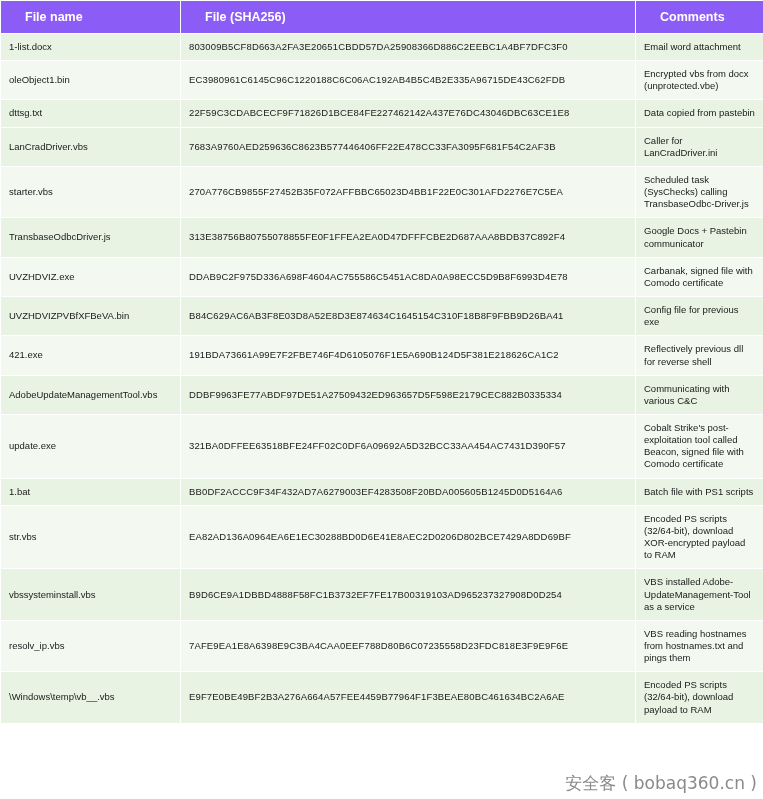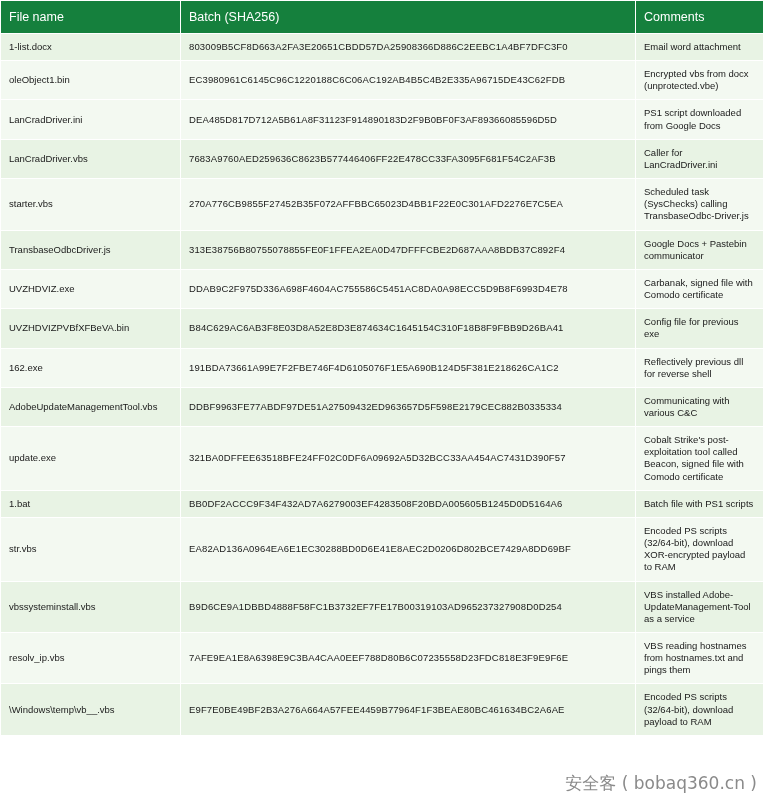--- a/index.html
+++ b/index.html
@@ -20,12 +20,12 @@
     table-layout: fixed;
   }
   table.ioc-table th {
-    background: #15803d;
+    background: #8b5cf6;
     color: #ffffff;
     font-size: 12.5px;
-    font-weight: normal;
+    font-weight: bold;
     text-align: left;
-    padding: 9px 8px;
+    padding: 9px 24px;
     border: 1px solid #ffffff;
     vertical-align: middle;
   }

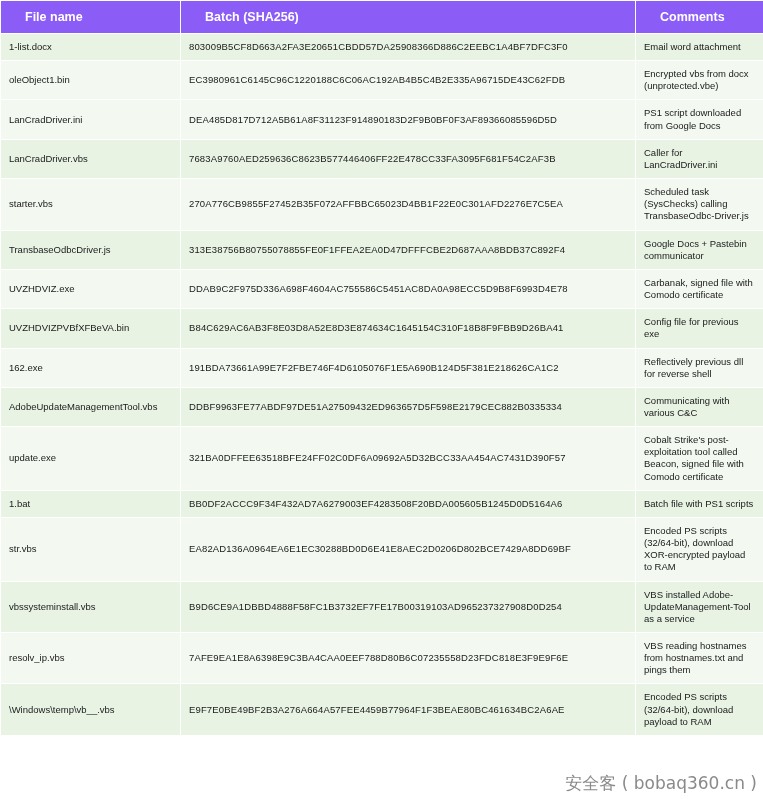--- a/index.html
+++ b/index.html
@@ -72,7 +72,7 @@
   <thead>
     <tr>
       <th>File name</th>
-      <th>Batch (SHA256)</th>
+      <th>File (SHA256)</th>
       <th>Comments</th>
     </tr>
   </thead>

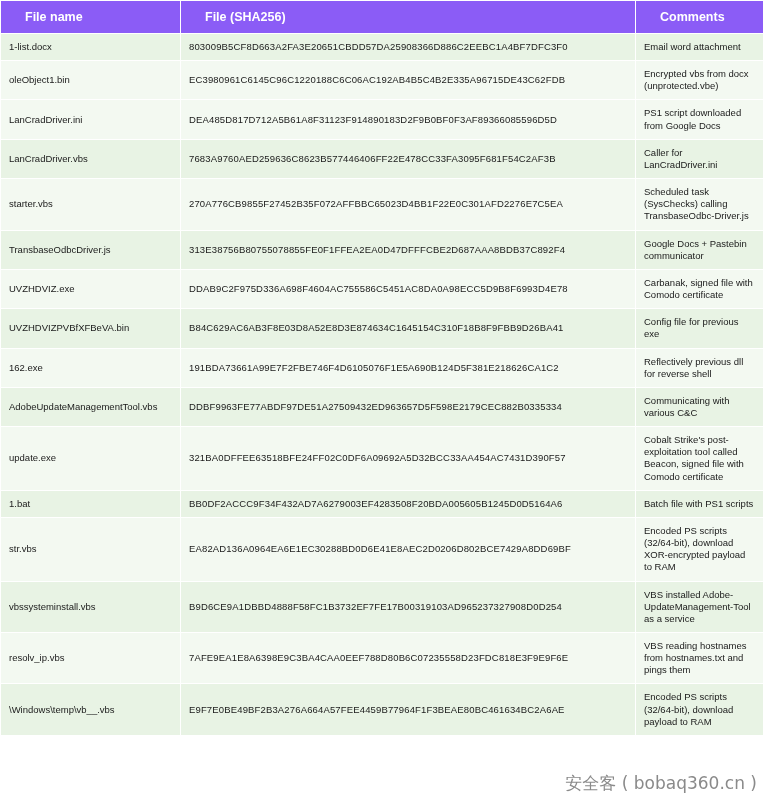--- a/index.html
+++ b/index.html
@@ -87,6 +87,11 @@
       <td class="cell-hash">EC3980961C6145C96C1220188C6C06AC192AB4B5C4B2E335A96715DE43C62FDB</td>
       <td>Encrypted vbs from docx (unprotected.vbe)</td>
     </tr>
+    <tr class="row-a">
+      <td>dttsg.txt</td>
+      <td class="cell-hash">22F59C3CDABCECF9F71826D1BCE84FE227462142A437E76DC43046DBC63CE1E8</td>
+      <td>Data copied from pastebin</td>
+    </tr>
     <tr class="row-b">
       <td>LanCradDriver.ini</td>
       <td class="cell-hash">DEA485D817D712A5B61A8F31123F914890183D2F9B0BF0F3AF89366085596D5D</td>

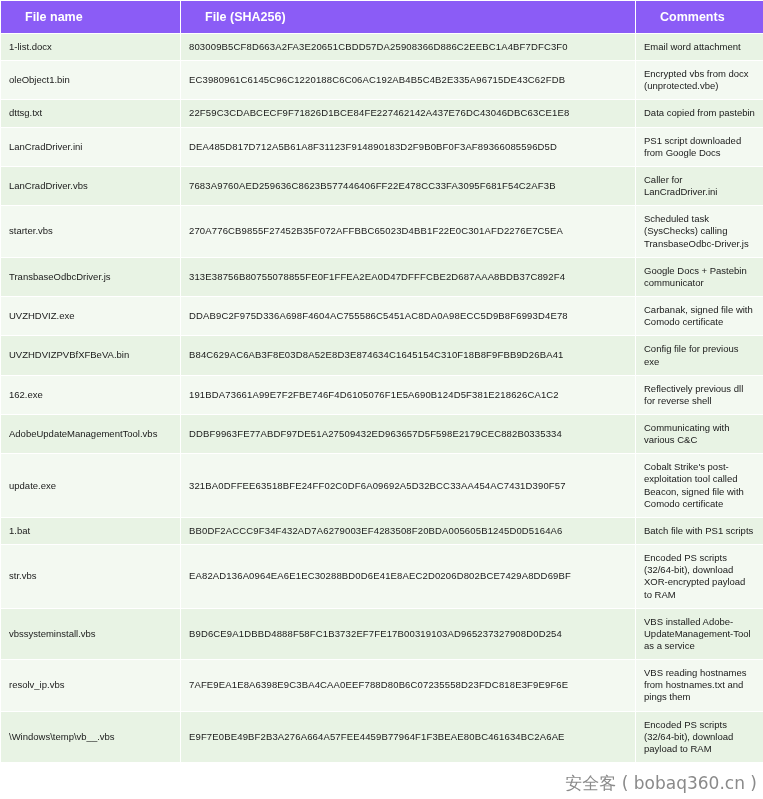--- a/index.html
+++ b/index.html
@@ -92,11 +92,6 @@
       <td class="cell-hash">22F59C3CDABCECF9F71826D1BCE84FE227462142A437E76DC43046DBC63CE1E8</td>
       <td>Data copied from pastebin</td>
     </tr>
-    <tr class="row-b">
-      <td>LanCradDriver.ini</td>
-      <td class="cell-hash">DEA485D817D712A5B61A8F31123F914890183D2F9B0BF0F3AF89366085596D5D</td>
-      <td>PS1 script downloaded from Google Docs</td>
-    </tr>
     <tr class="row-a">
       <td>LanCradDriver.vbs</td>
       <td class="cell-hash">7683A9760AED259636C8623B577446406FF22E478CC33FA3095F681F54C2AF3B</td>

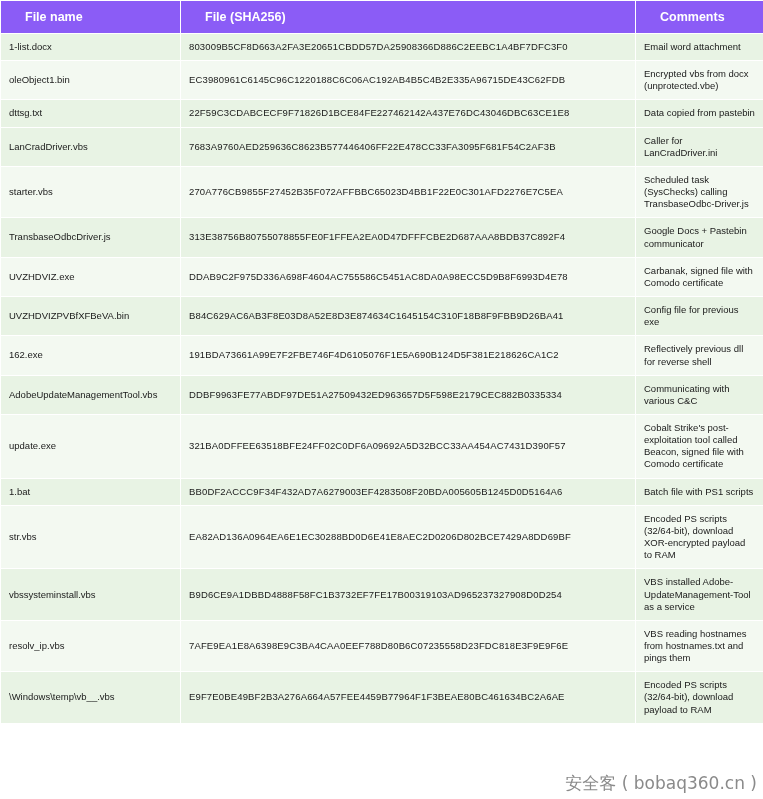--- a/index.html
+++ b/index.html
@@ -118,7 +118,7 @@
       <td>Config file for previous exe</td>
     </tr>
     <tr class="row-b">
-      <td>162.exe</td>
+      <td>421.exe</td>
       <td class="cell-hash">191BDA73661A99E7F2FBE746F4D6105076F1E5A690B124D5F381E218626CA1C2</td>
       <td>Reflectively previous dll for reverse shell</td>
     </tr>

